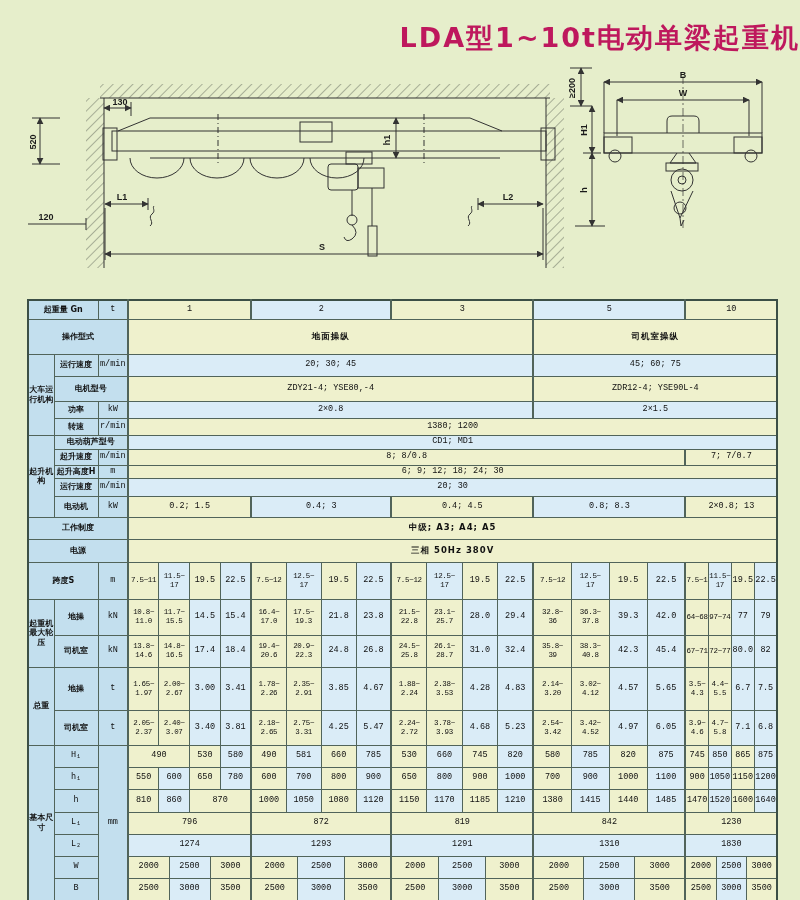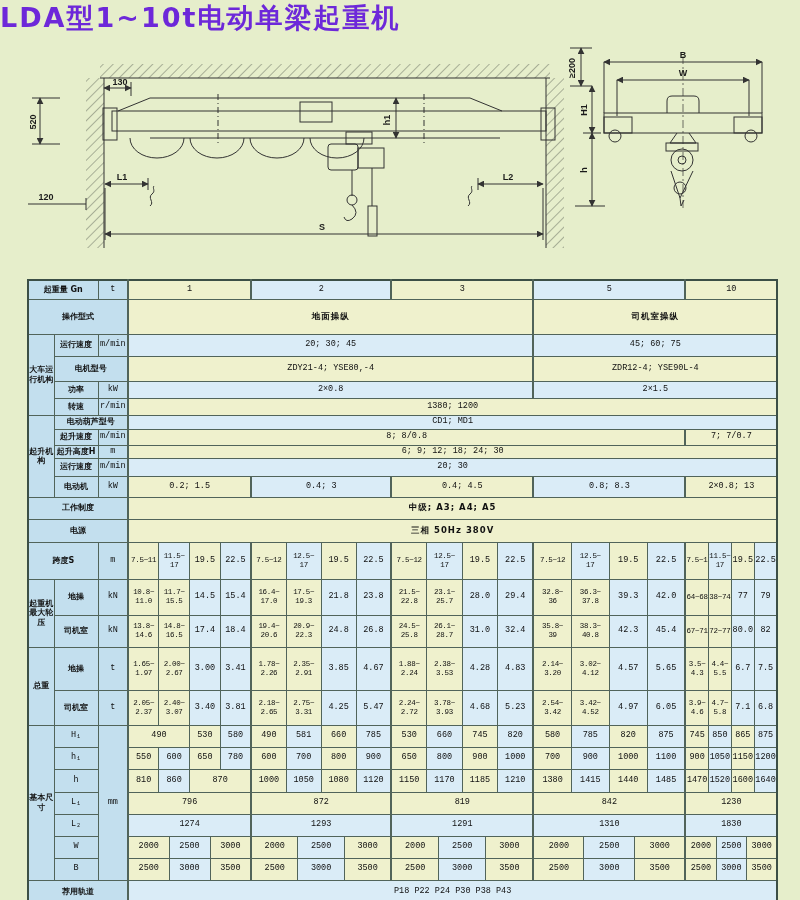--- a/index.html
+++ b/index.html
@@ -10,10 +10,10 @@
     overflow:hidden;
   }
   .title{
-    padding-top:0;
+    padding-top:20px;
     height:38px;
-    text-align:left;
-    color:#6d28d9;
+    text-align:right;
+    color:#be185d;
     font-size:27px;
     font-weight:bold;
     letter-spacing:2px;

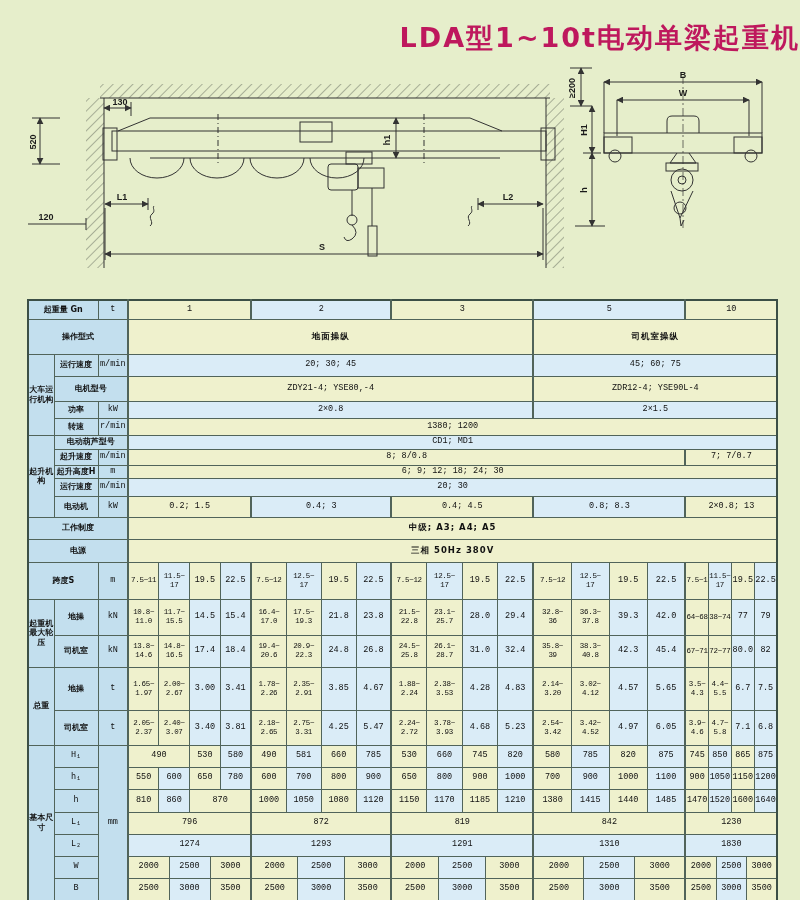--- a/index.html
+++ b/index.html
@@ -357,7 +357,7 @@
         <td colspan="3" class="c-b">39.3</td>
         <td colspan="3" class="c-b">42.0</td>
         <td colspan="3" class="c-y rng gb">64~68</td>
-        <td colspan="3" class="c-y rng">38~74</td>
+        <td colspan="3" class="c-y rng">97~74</td>
         <td colspan="3" class="c-b">77</td>
         <td colspan="3" class="c-b">79</td>
       </tr>

